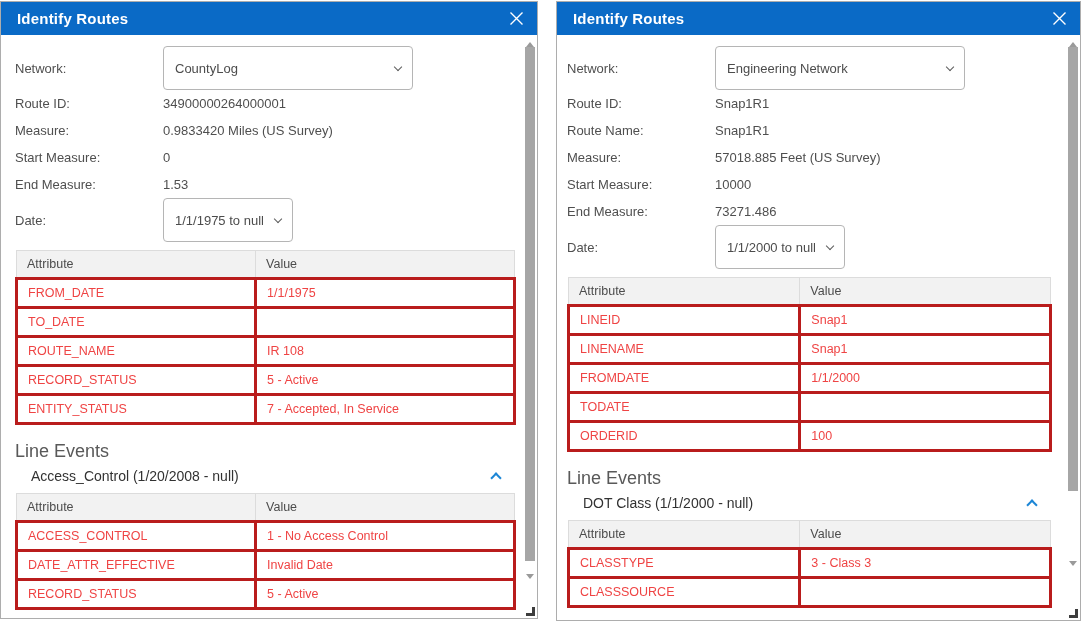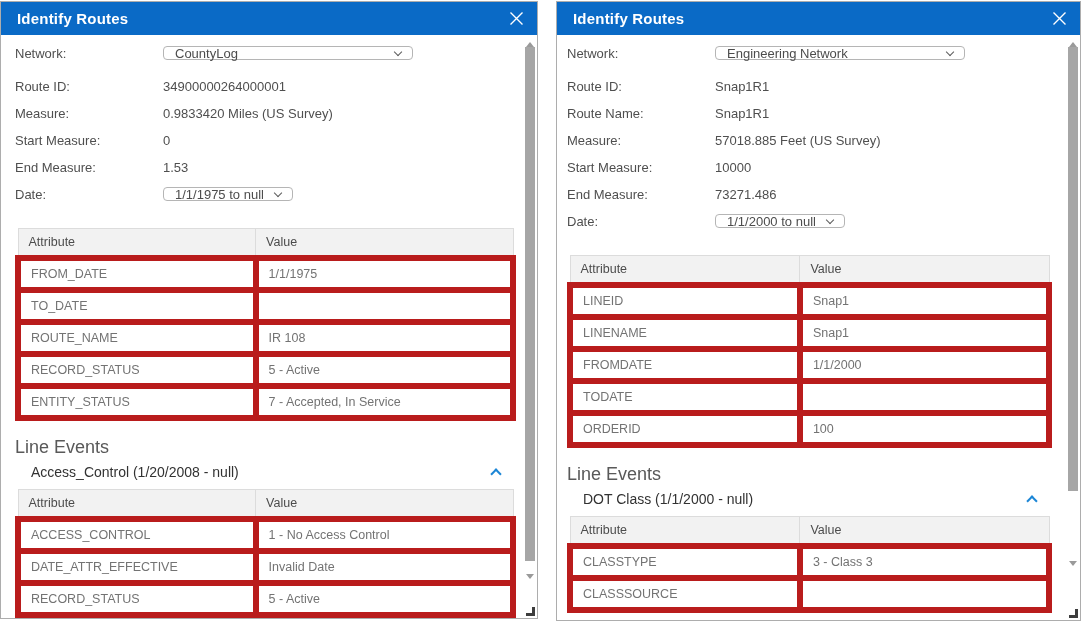--- a/index.html
+++ b/index.html
@@ -25,7 +25,7 @@
   #panel-left  .panel-body { padding:11px 21px 0 14px; }
   #panel-right .panel-body { padding:11px 28px 0 10px; }
 
-  .field { display:flex; align-items:flex-start; min-height:27px; font-size:13px; color:#4f4f4f; }
+  .field { display:flex; align-items:center; min-height:27px; font-size:13px; color:#4f4f4f; }
   .field.with-select { min-height:33px; }
   .field .flabel { width:148px; flex:none; }
   .fvalue { color:#4f4f4f; }

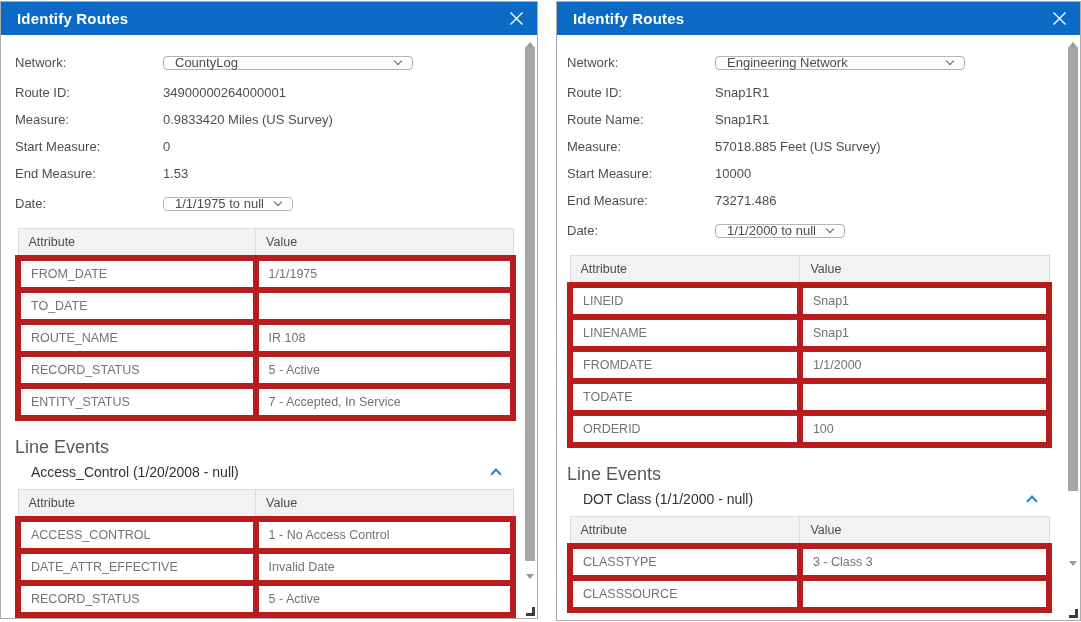--- a/index.html
+++ b/index.html
@@ -31,7 +31,7 @@
   .fvalue { color:#4f4f4f; }
 
   .select {
-    display:inline-flex; align-items:center; height:14px;
+    display:inline-flex; align-items:center; height:44px;
     border:1px solid #b5b5b5; border-radius:4px; background:#fff;
     padding:0 11px; font-size:13px; color:#4c4c4c; cursor:pointer;
   }

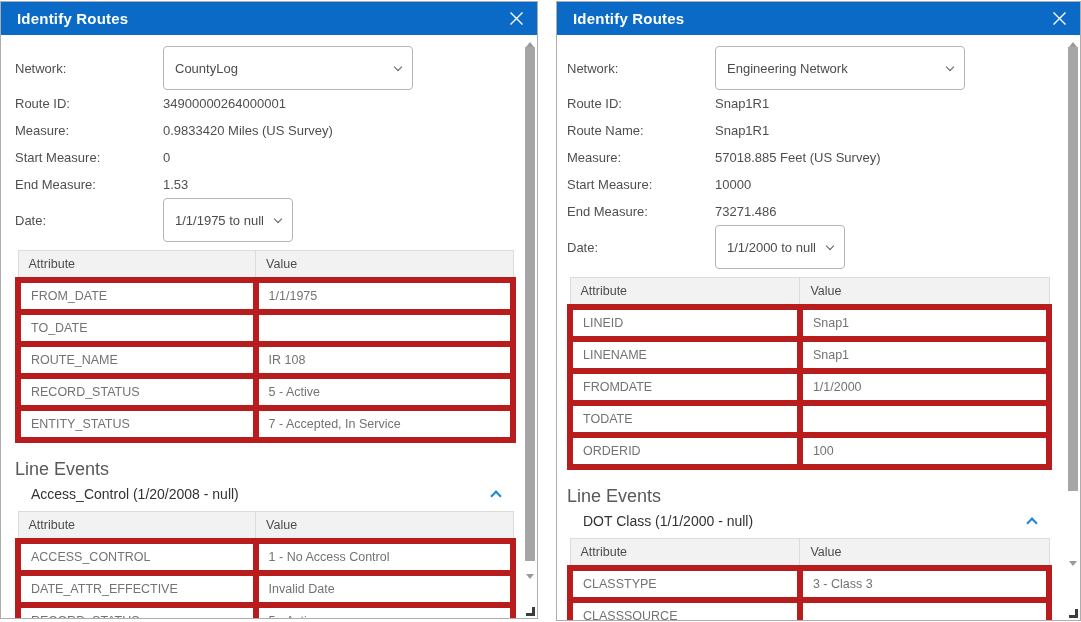--- a/index.html
+++ b/index.html
@@ -53,7 +53,7 @@
     border:1px solid #dcdcdc; padding:6px 10px; font-size:12.5px; height:16px;
   }
   .attr-table td {
-    border:6px solid #b91c1c; color:#737373; padding:6px 10px; font-size:12.5px; height:16px;
+    border:3px solid #b91c1c; color:#ef4444; padding:6px 10px; font-size:12.5px; height:16px;
     overflow:hidden; white-space:nowrap;
   }
 

